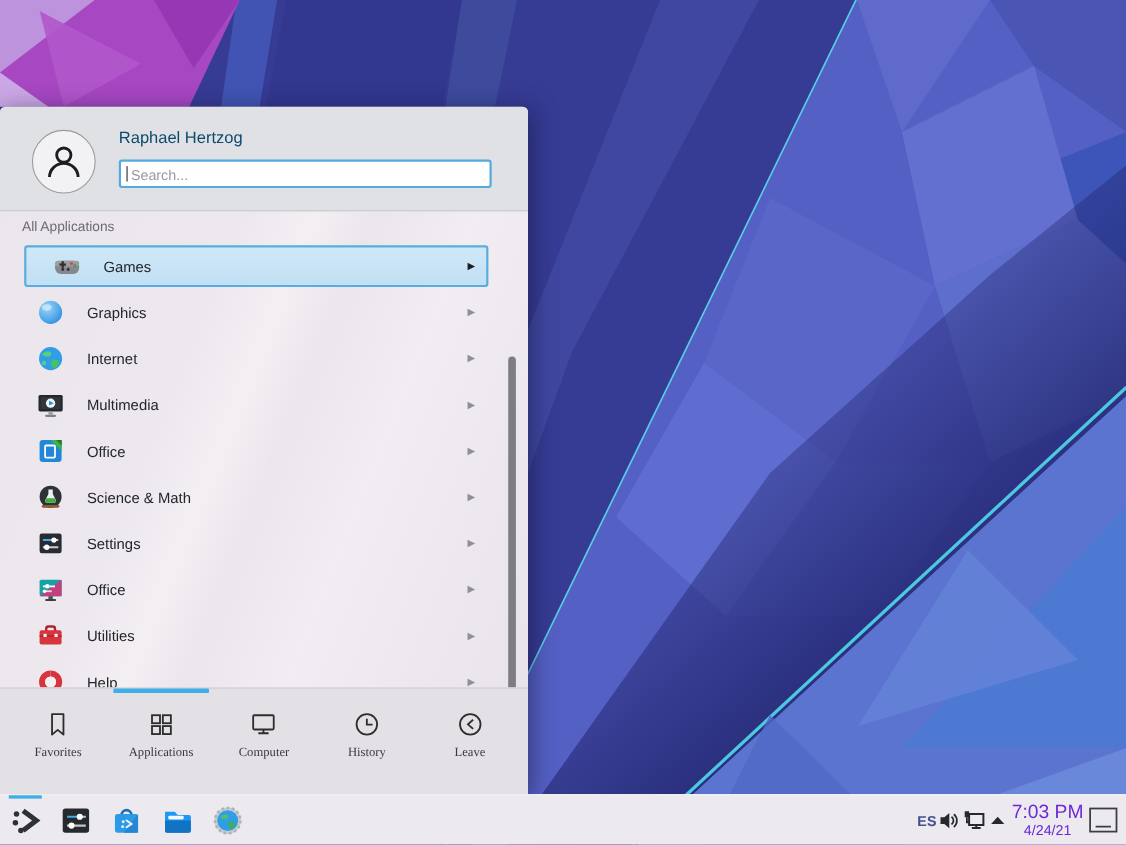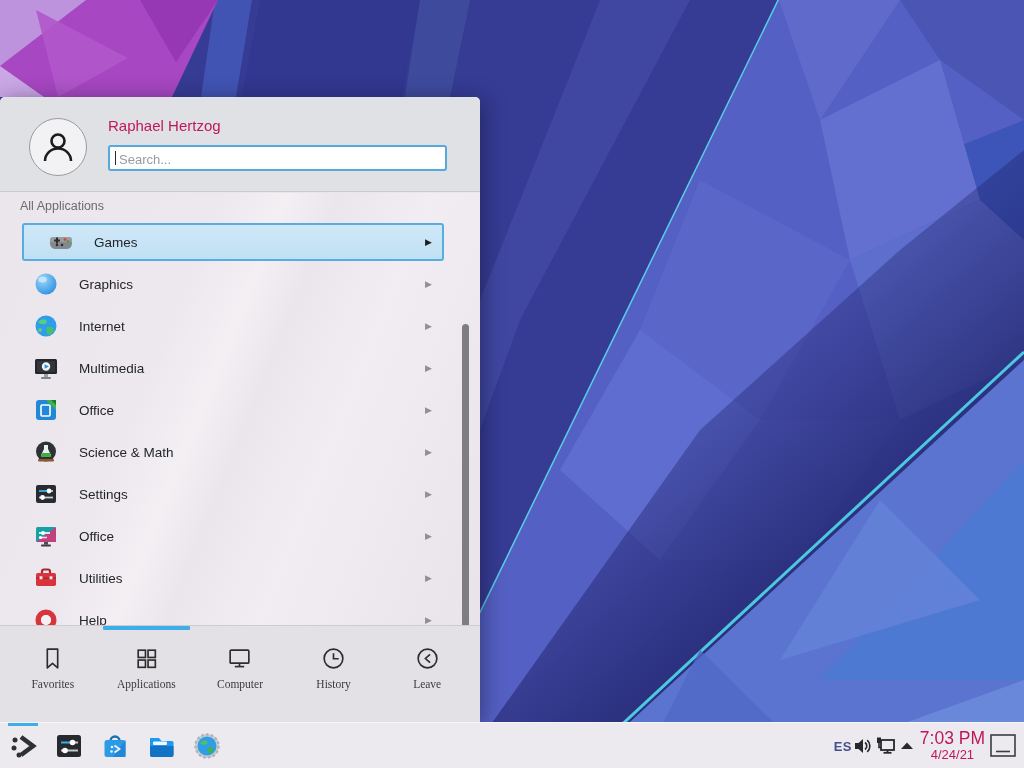--- a/index.html
+++ b/index.html
@@ -15,7 +15,7 @@
     background:#e0e1e4;border-bottom:1px solid #cccad0;box-sizing:border-box;}
   #avatar{position:absolute;left:29px;top:21px;width:56px;height:56px;border-radius:50%;
     background:#f2f1f3;border:1px solid #9b9b9e;display:flex;align-items:center;justify-content:center;}
-  #username{position:absolute;left:108px;top:20px;font-size:15px;color:#be185d;}
+  #username{position:absolute;left:108px;top:20px;font-size:15px;color:#0c4a6e;}
   #searchbox{position:absolute;left:108px;top:48px;width:339px;height:26px;
     background:#ffffff;border:2px solid #55a9dd;border-radius:3px;box-sizing:border-box;}
   #searchbox input{position:absolute;left:7px;top:0;width:320px;height:22px;border:none;outline:none;

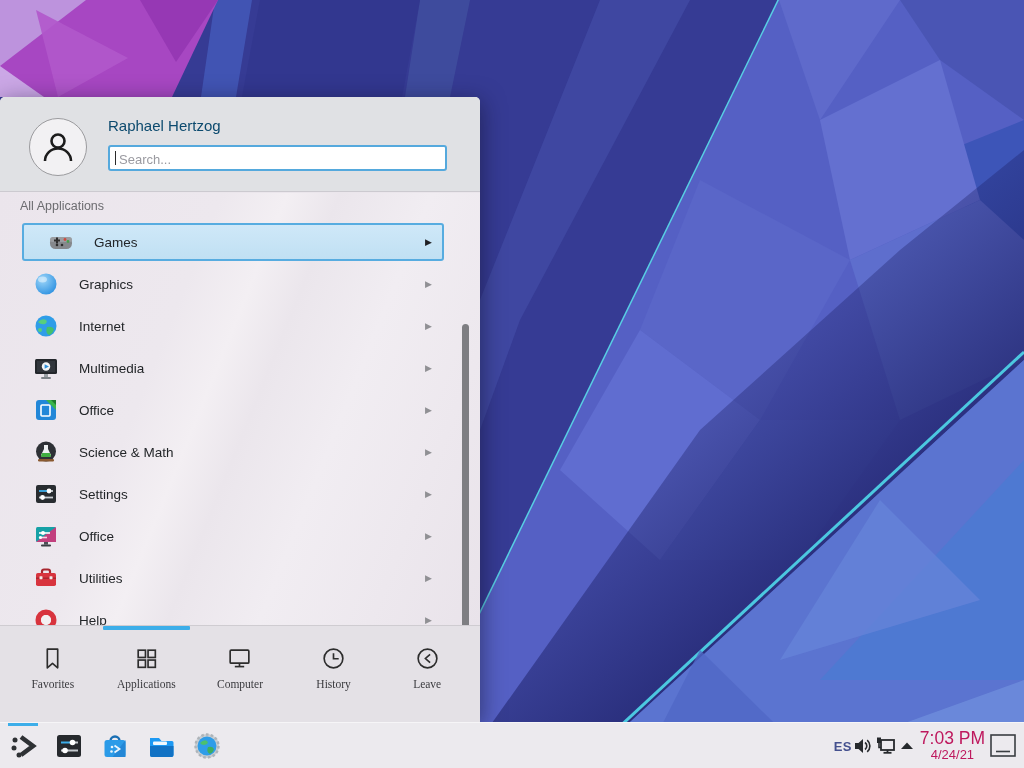--- a/index.html
+++ b/index.html
@@ -51,7 +51,7 @@
   #tray{position:absolute;right:0;top:0;height:46px;display:flex;align-items:center;gap:0;padding-right:7px;}
   #kb-layout{font-size:13px;font-weight:bold;color:#44508e;letter-spacing:.3px;}
   .trayicon{display:flex;align-items:center;justify-content:center;}
-  #clock{text-align:center;color:#be185d;line-height:1.1;margin:0 4px;}
+  #clock{text-align:center;color:#6d28d9;line-height:1.1;margin:0 4px;}
   #clock .time{font-size:17.5px;}
   #clock .date{font-size:13px;}
 </style>

